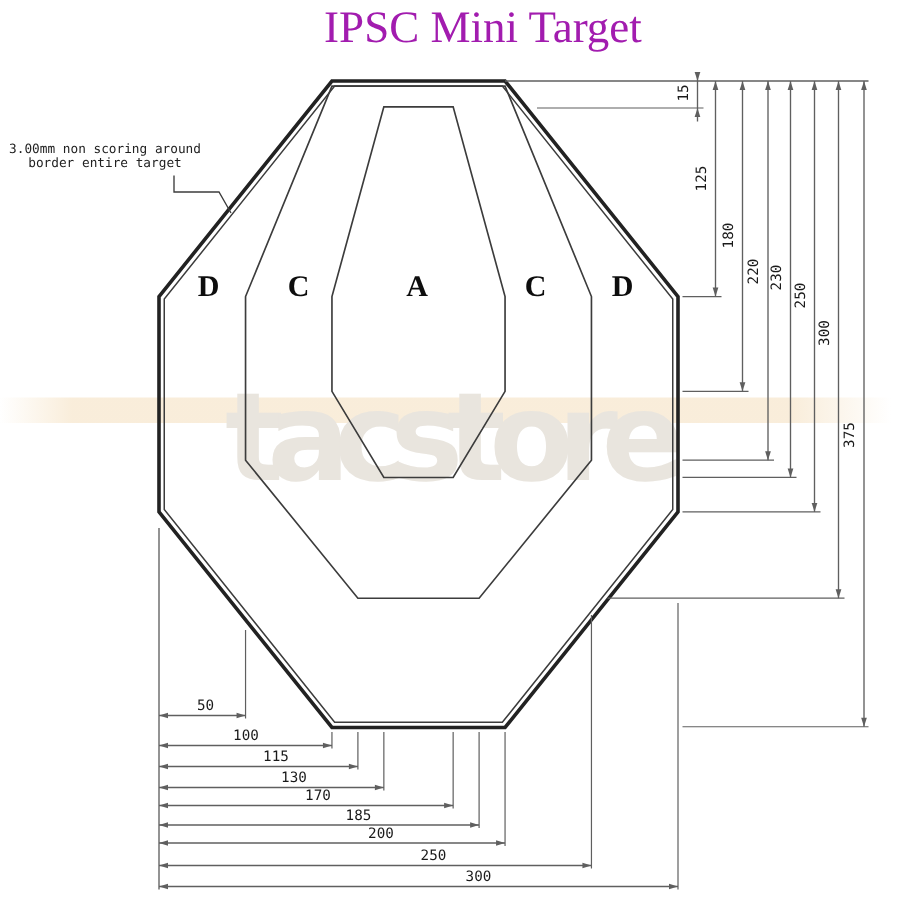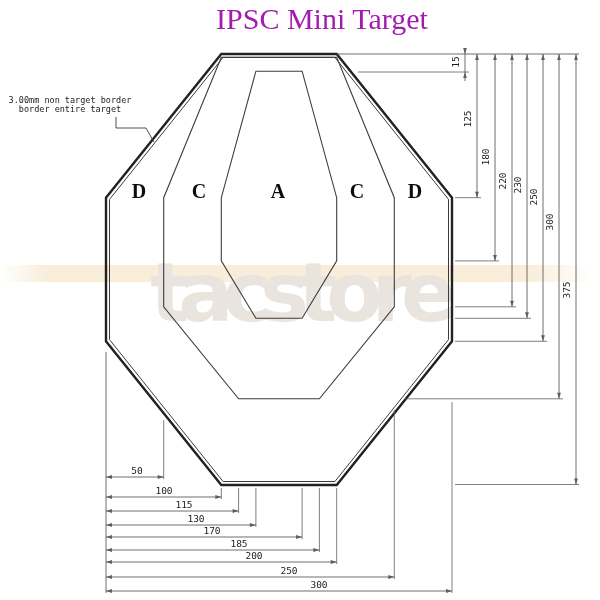--- a/index.html
+++ b/index.html
@@ -25,7 +25,7 @@
   <div id="watermark">tacstore</div>
   <div id="title">IPSC Mini Target</div>
   <div id="note">
-    <div>3.00mm non target border</div>
+    <div>3.00mm non scoring around</div>
     <div>border entire target</div>
   </div>
   <div id="drawing"><svg width="600" height="600" viewBox="0 0 600 600">

